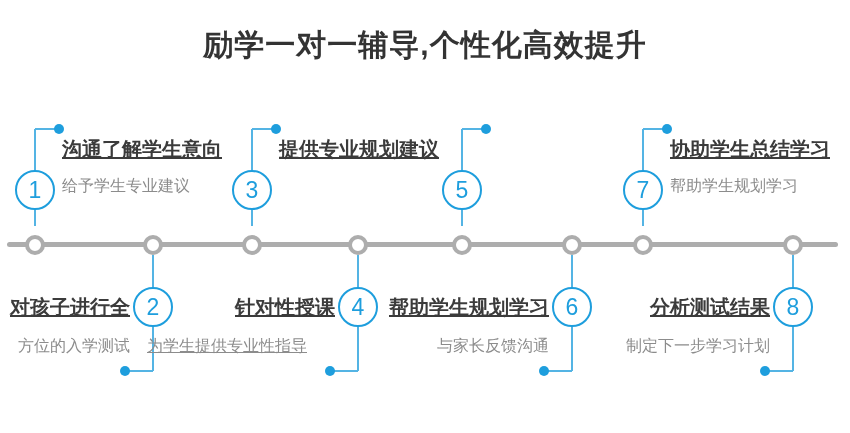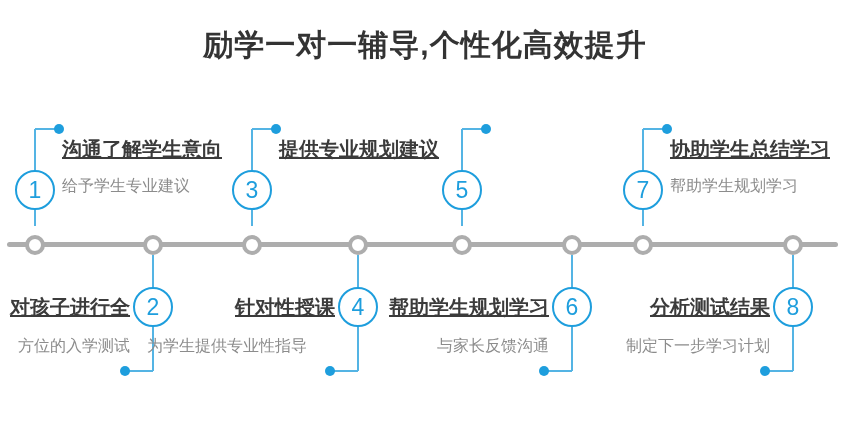--- a/index.html
+++ b/index.html
@@ -51,7 +51,7 @@
   .step-title{font-size:20px;line-height:22px;font-weight:600;color:#3b3b3b;white-space:nowrap;text-decoration:underline;}
   .step-sub{font-size:16px;line-height:18px;color:#8c8c8c;white-space:nowrap;margin-top:17px;}
   .bottom .step-sub{margin-top:19px;}
-  .s4 .step-sub{padding-right:28px;}
+  .s4 .step-sub{padding-right:28px;text-decoration:underline;}
 </style>
 </head>
 <body>

